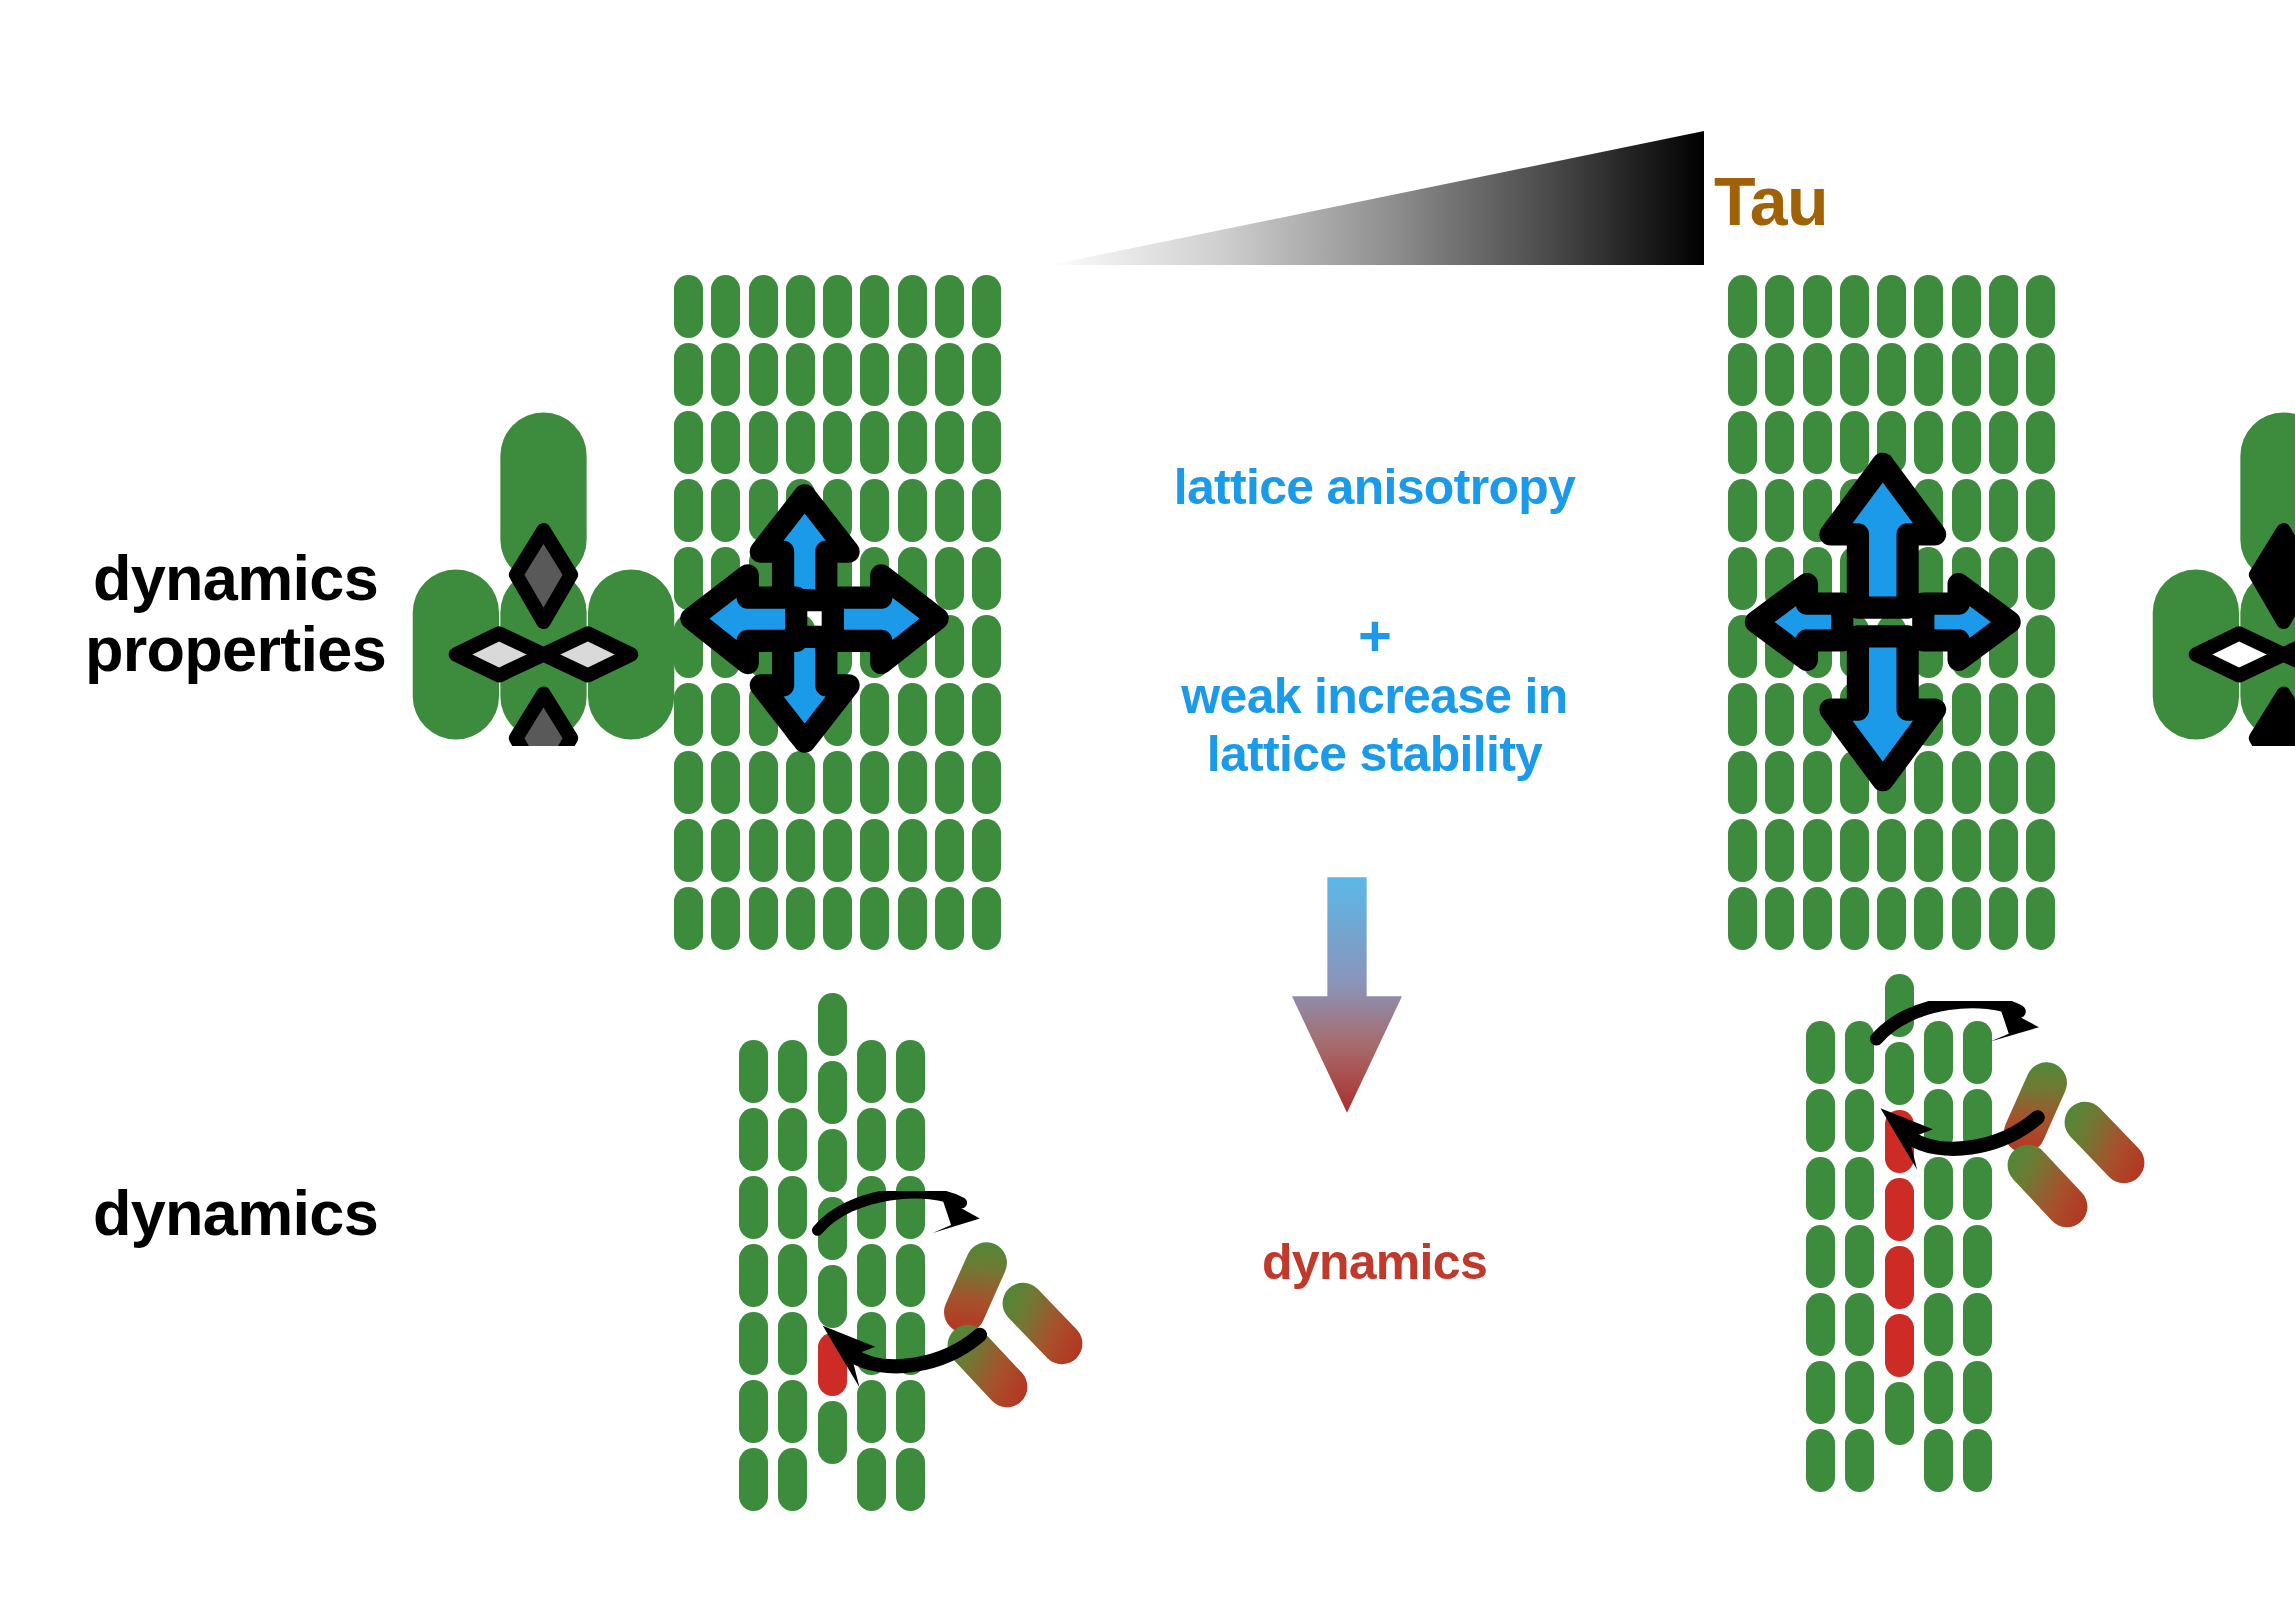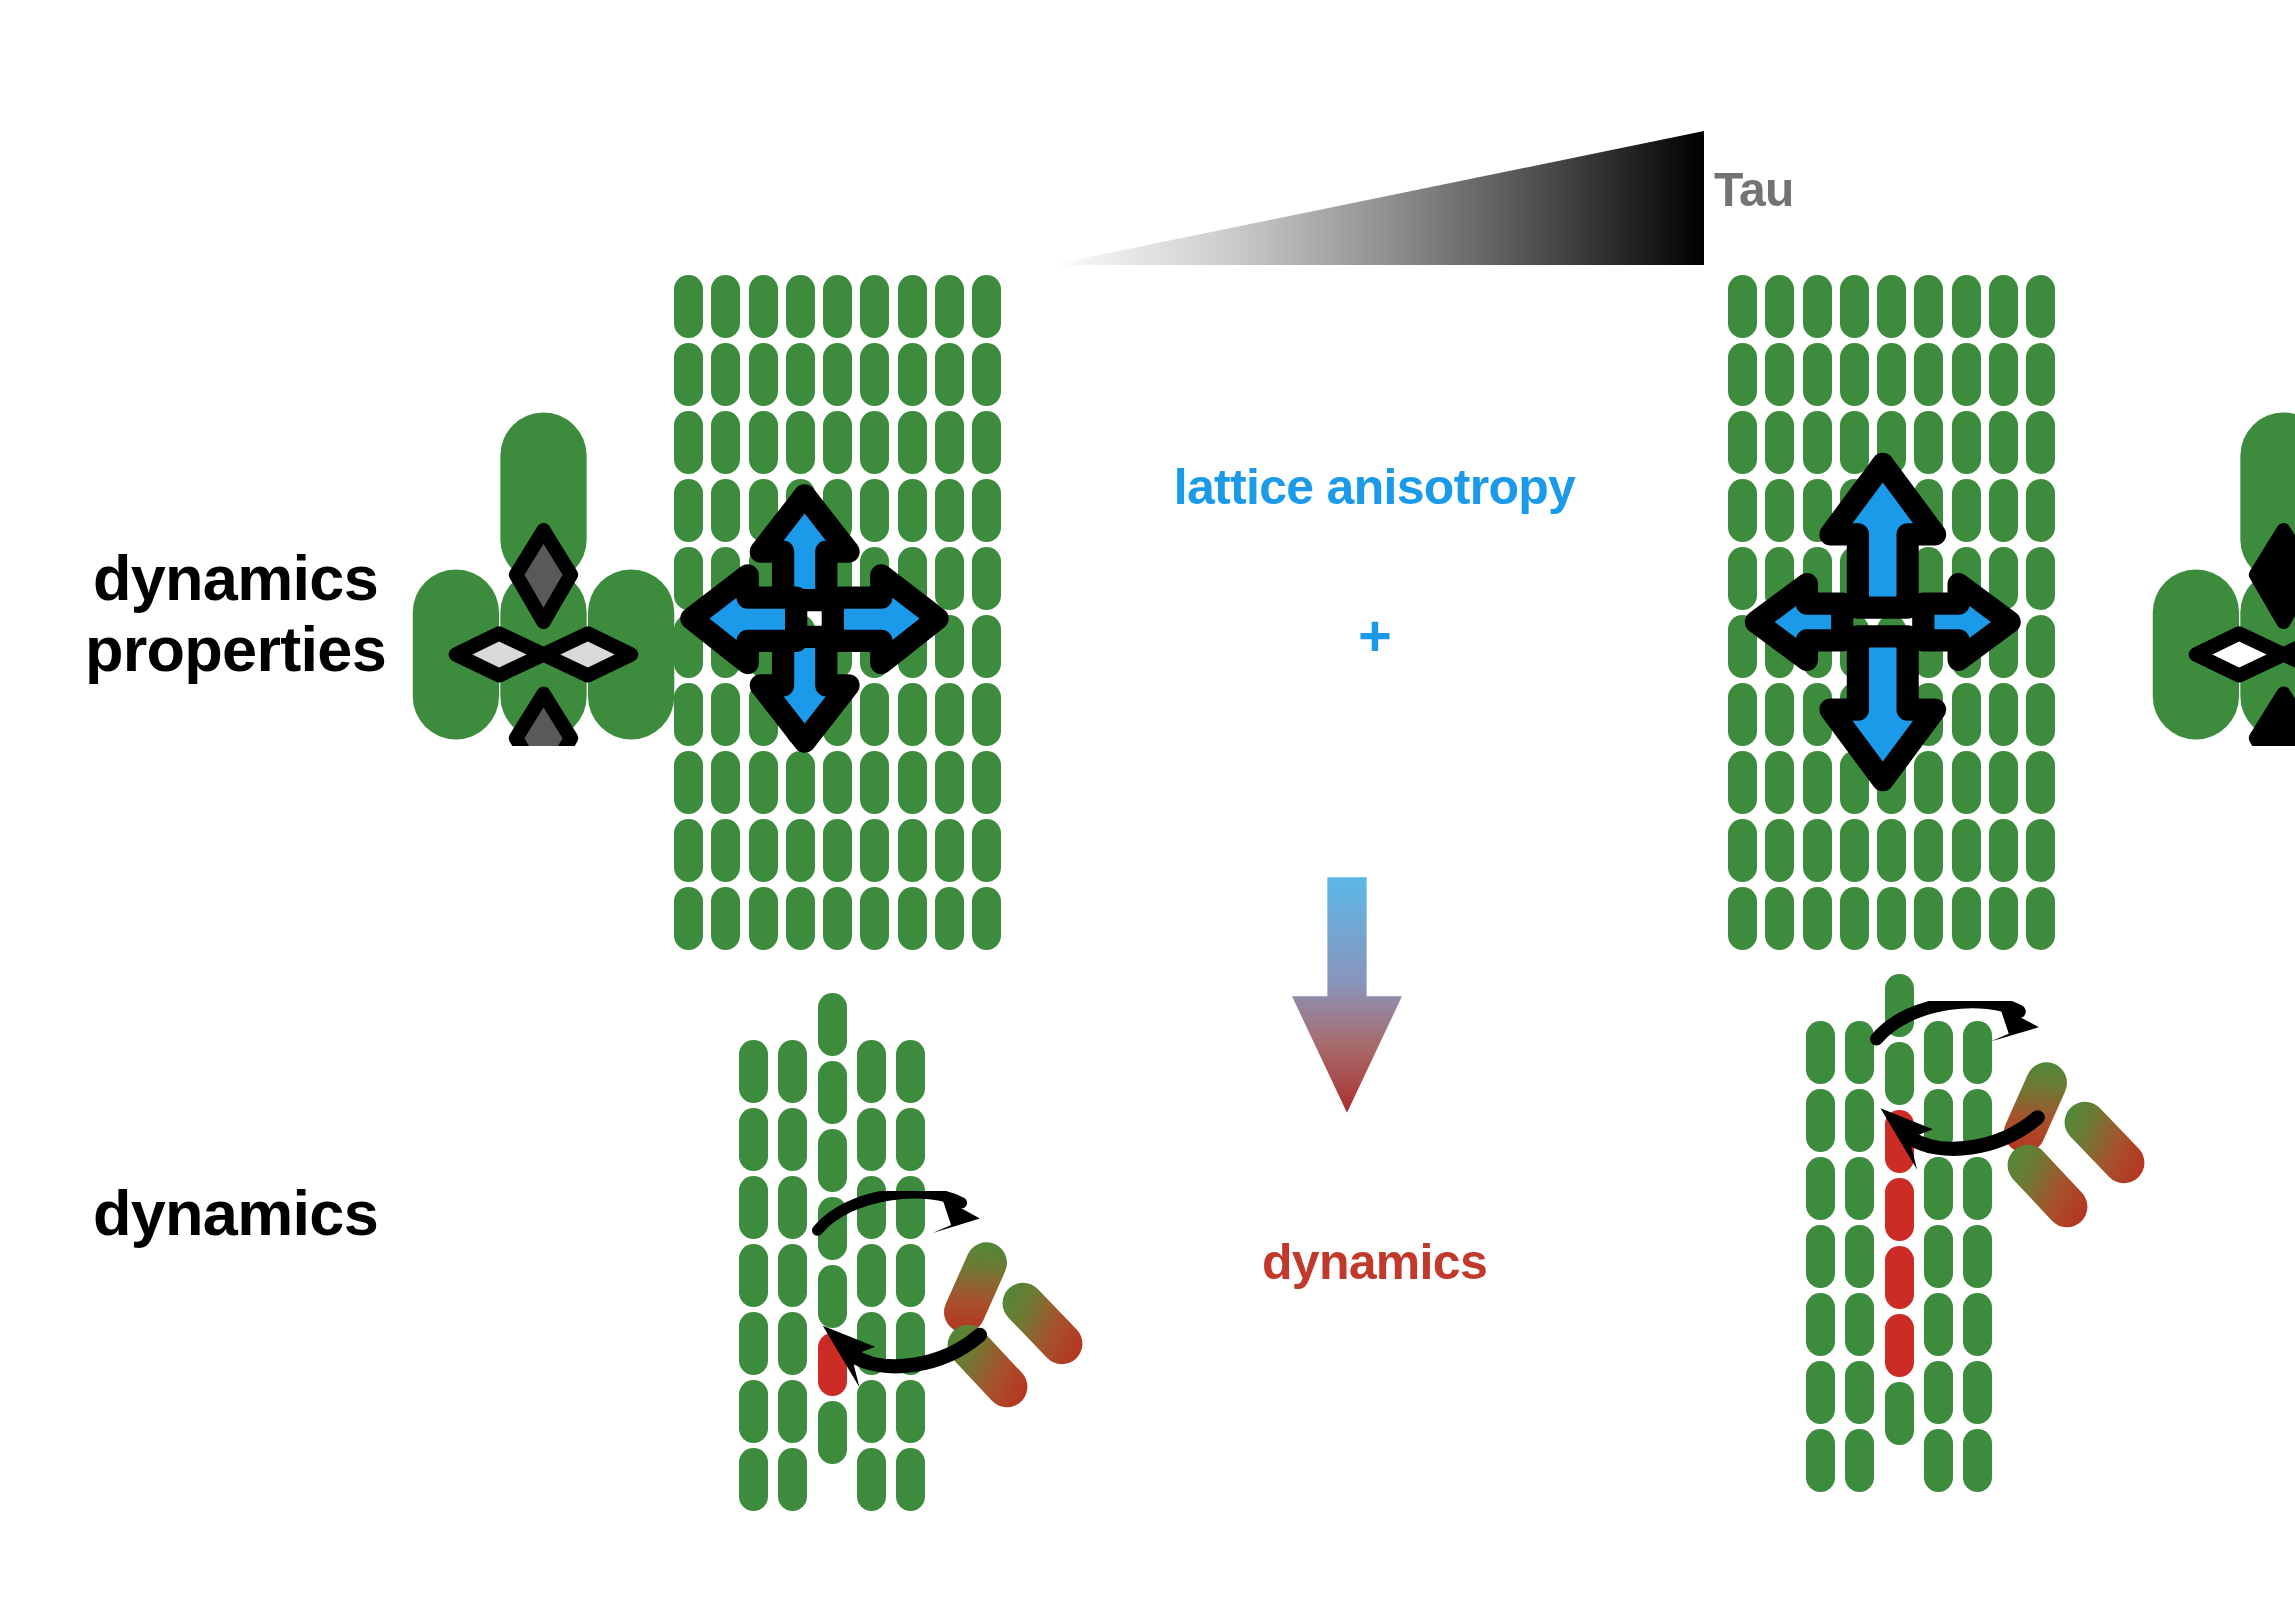--- a/index.html
+++ b/index.html
@@ -18,7 +18,7 @@
              background:linear-gradient(to right,#ffffff 0%,#f2f2f2 6%,#cfcfcf 26%,#8f8f8f 52%,#454545 78%,#000000 100%);
              -webkit-clip-path:polygon(0% 100%,100% 0%,100% 100%);
              clip-path:polygon(0% 100%,100% 0%,100% 100%);}
-  #tau-label{position:absolute;left:1714px;top:162px;font-size:48px;font-weight:bold;color:#737373;letter-spacing:-0.7px;}
+  #tau-label{position:absolute;left:1714px;top:162px;font-size:68px;font-weight:bold;color:#a16207;letter-spacing:-0.7px;}
 
   
   .centertext{position:absolute;text-align:center;font-weight:bold;line-height:1.16;letter-spacing:-0.7px;}

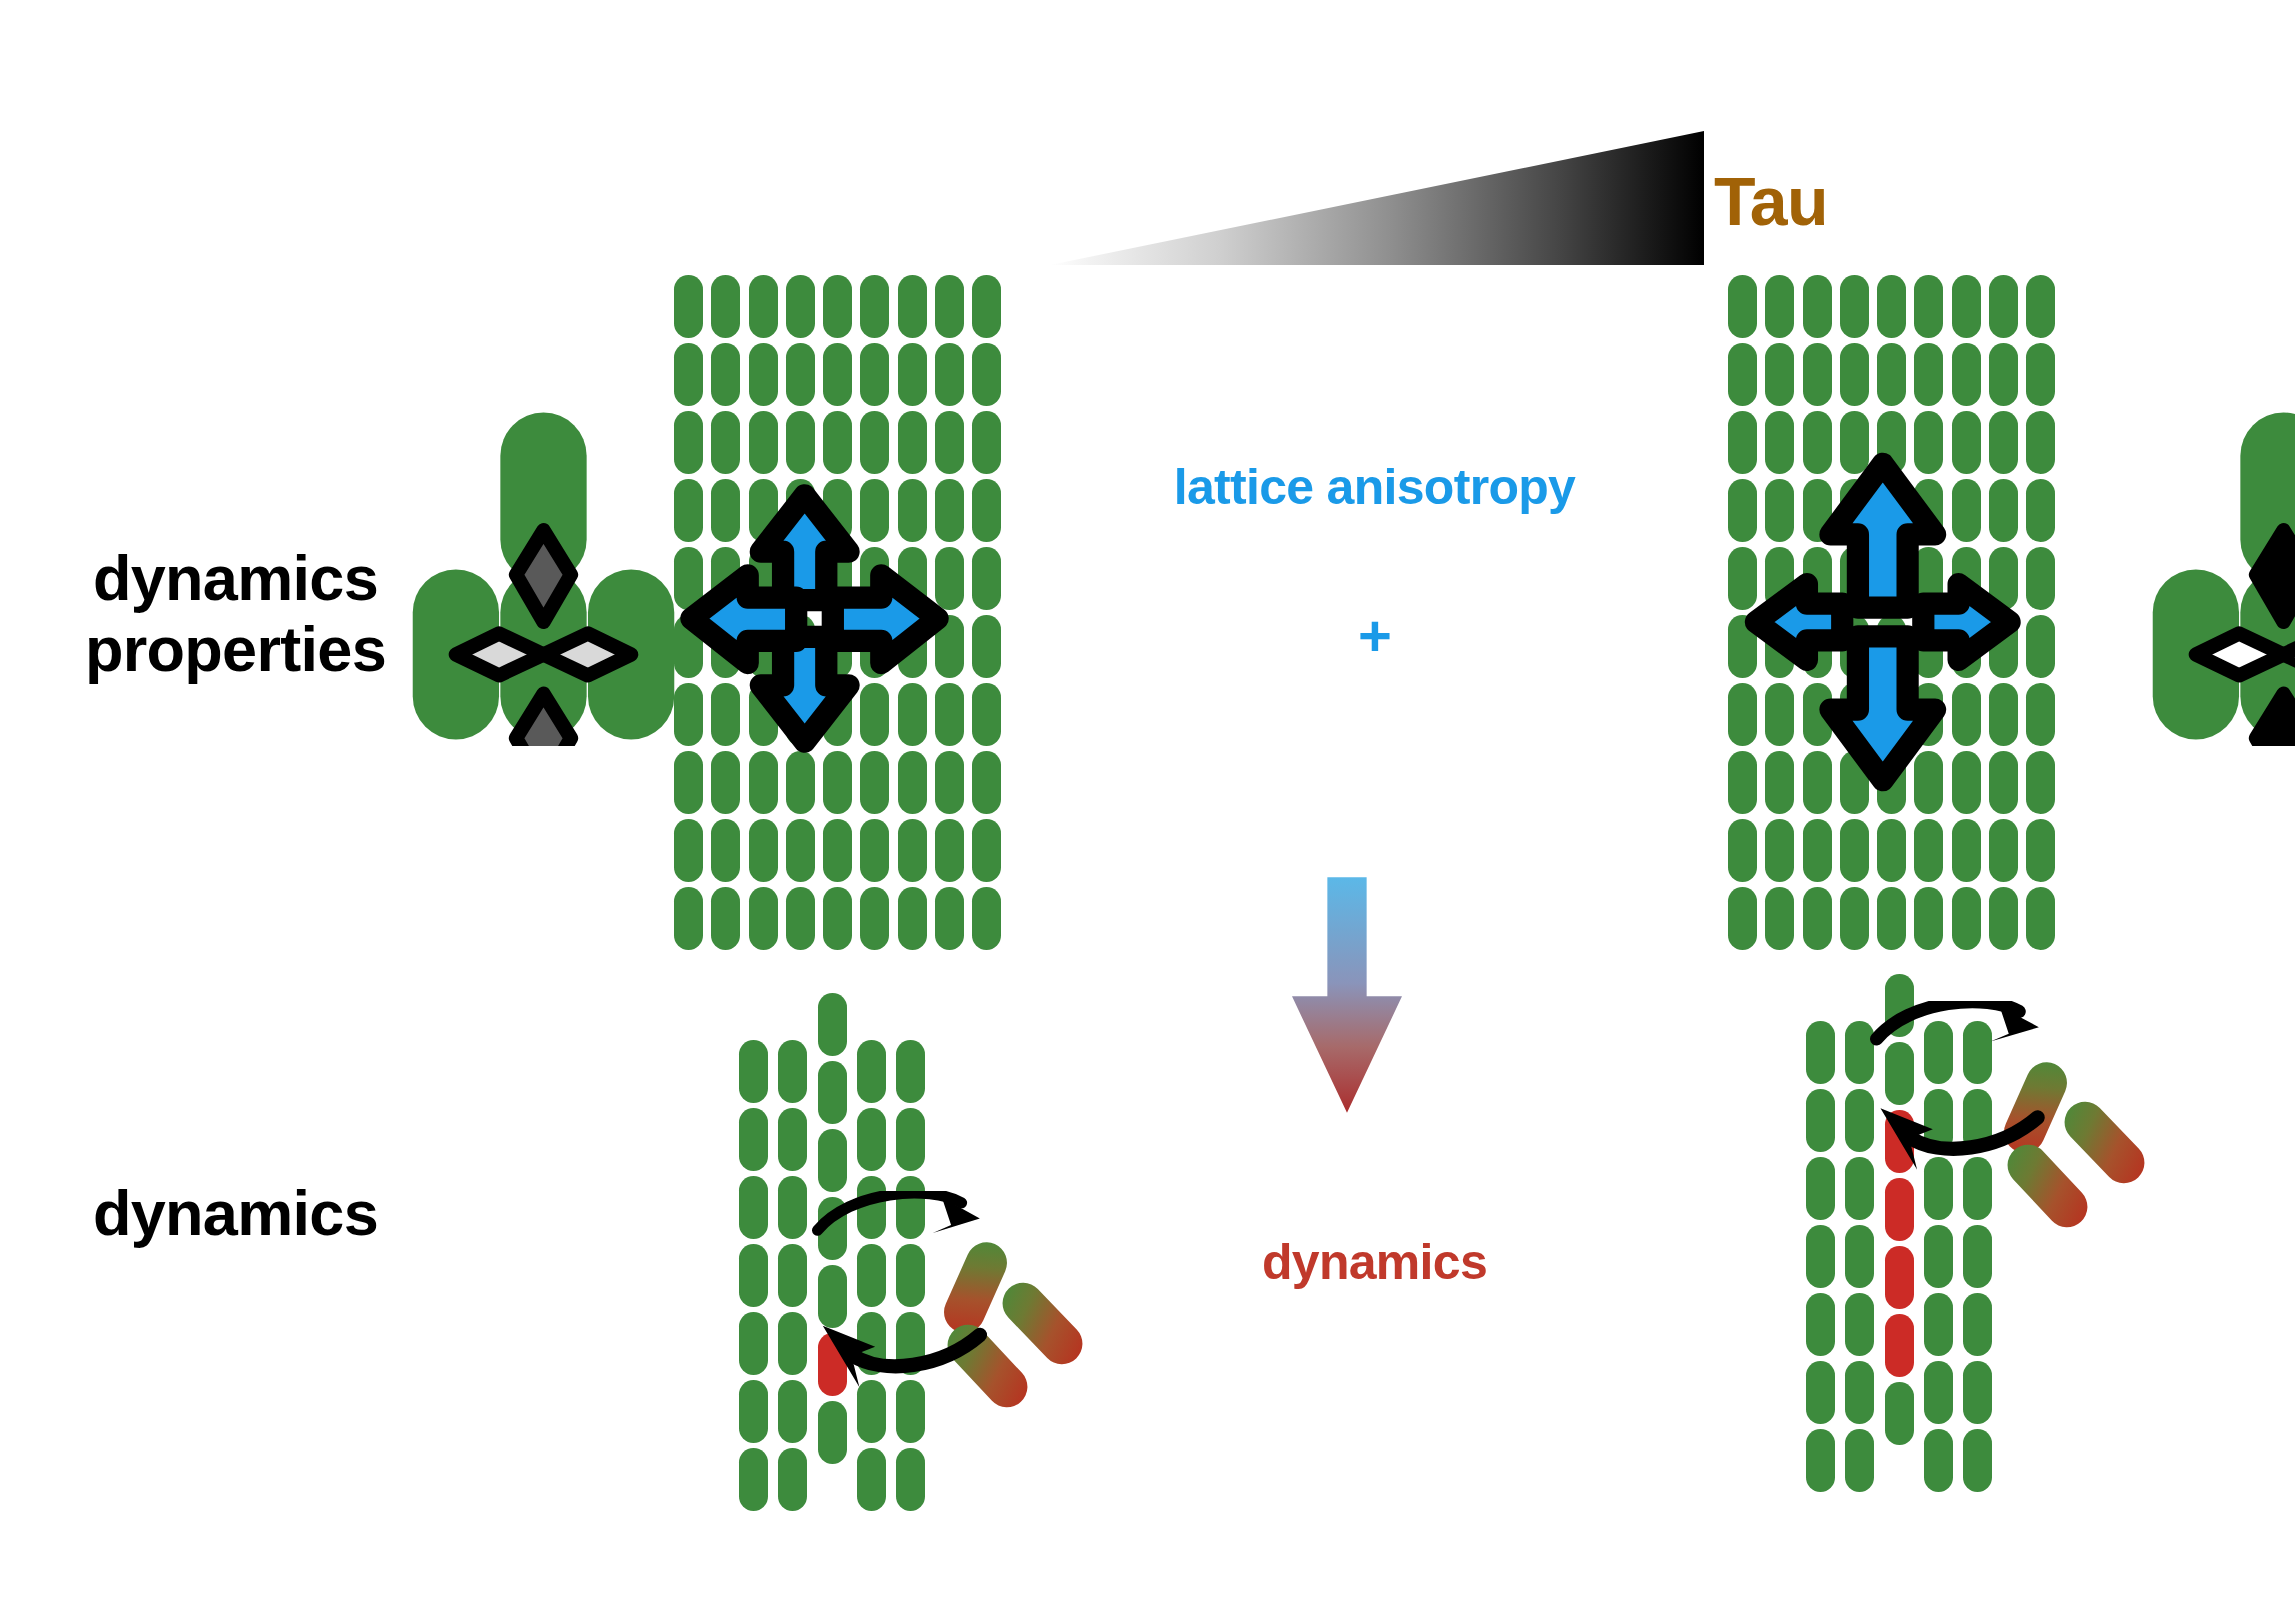--- a/index.html
+++ b/index.html
@@ -62,6 +62,10 @@
     <div>lattice anisotropy</div>
   </div>
   <div id="txt-plus" class="centertext">+</div>
+  <div id="txt-stab" class="centertext">
+    <div>weak increase in</div>
+    <div>lattice stability</div>
+  </div>
   <div id="txt-turnover" class="centertext">
     <div>dynamics</div>
   </div>

